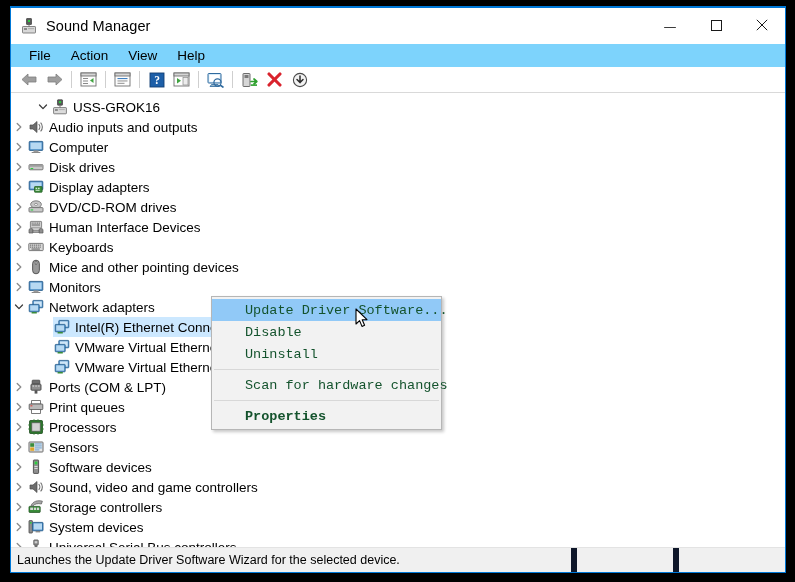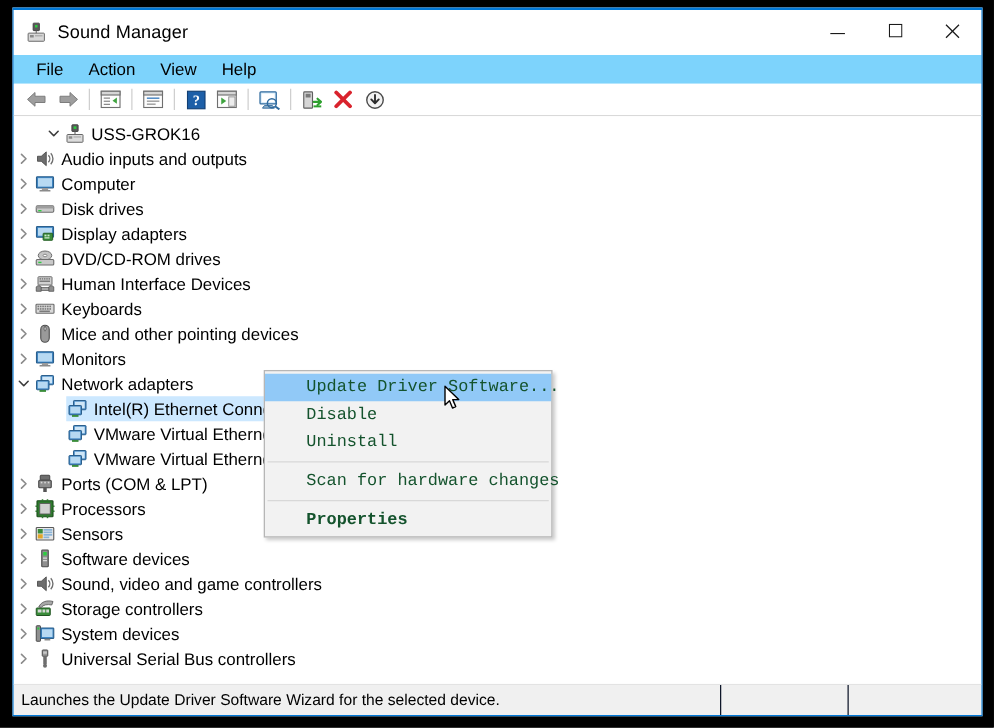--- a/index.html
+++ b/index.html
@@ -687,6 +687,22 @@
         <span class="node-label">Ports (COM &amp; LPT)</span>
       </div>
 
+      <div class="tree-row depth1">
+        <span class="expander">
+          <svg width="10" height="10" viewBox="0 0 10 10">
+              <path d="M3.2 1.5 L6.8 5 L3.2 8.5" fill="none" stroke="#8b8b8b" stroke-width="1.3" stroke-linecap="round" stroke-linejoin="round"></path>
+            </svg>
+        </span>
+        <span class="node-icon">
+          <svg width="16" height="16" viewBox="0 0 16 16">
+            <rect x="3.6" y="1.6" width="8.8" height="3.4" fill="#ffffff" stroke="#5a5a5a" stroke-width="0.8"></rect>
+            <rect x="1.2" y="5" width="13.6" height="5.6" rx="0.8" fill="#b9b9b9" stroke="#5a5a5a" stroke-width="0.9"></rect>
+            <rect x="2.4" y="6.2" width="2" height="1.2" fill="#d84a4a"></rect>
+            <rect x="3.6" y="10.4" width="8.8" height="4" fill="#ffffff" stroke="#5a5a5a" stroke-width="0.8"></rect>
+          </svg>
+        </span>
+        <span class="node-label">Print queues</span>
+      </div>
 
       <div class="tree-row depth1">
         <span class="expander">

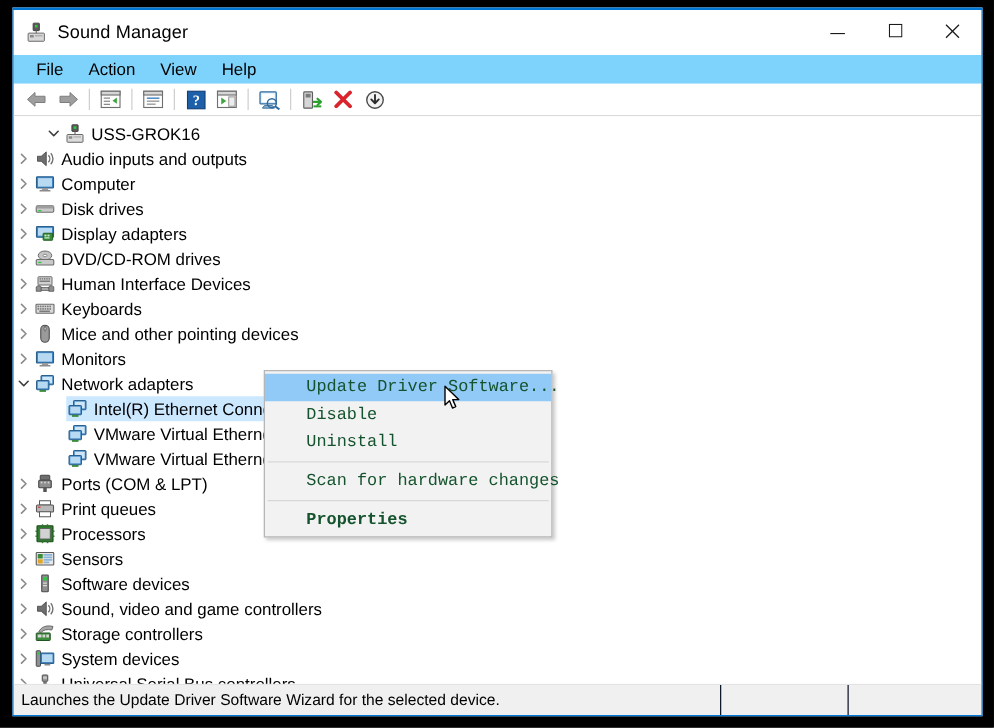--- a/index.html
+++ b/index.html
@@ -200,7 +200,7 @@
     display: flex;
     align-items: center;
     padding-left: 6px;
-    border-right: 1px solid #0f172a;
+    border-right: 6px solid #0f172a;
     box-sizing: border-box;
     overflow: hidden;
     white-space: nowrap;

